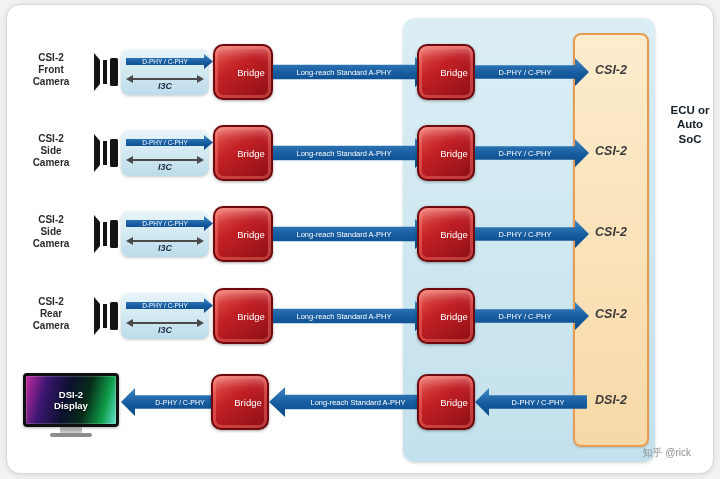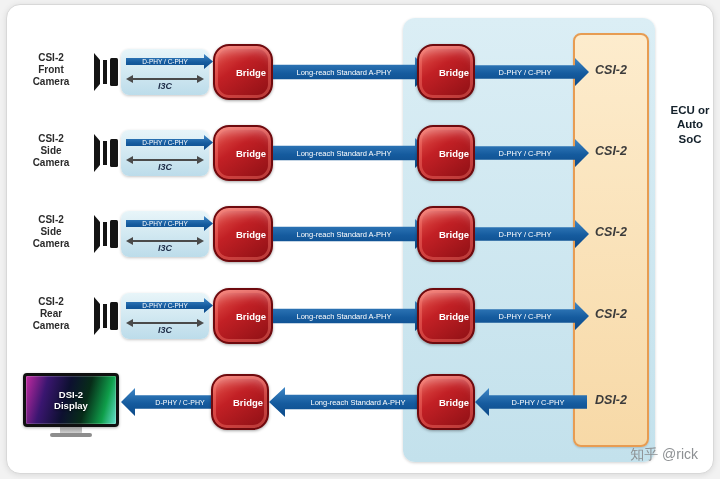--- a/index.html
+++ b/index.html
@@ -19,9 +19,9 @@
   .cam-icon{position:absolute;left:86px;top:calc(var(--cy) - 19px);width:26px;height:38px;}
   .cam-box{position:absolute;left:114px;top:calc(var(--cy) - 23px);width:88px;height:46px;border-radius:8px;
            background:linear-gradient(180deg,#e8f5f9,#bcdcea);box-shadow:0 1px 3px rgba(0,0,0,.22);}
-  .bridge{position:absolute;display:flex;align-items:center;justify-content:center;border-radius:16px;
+  .bridge{position:absolute;display:flex;align-items:center;justify-content:center;border-radius:10px;
           background:linear-gradient(145deg,#ea5a50 0%,#c22025 40%,#8c0f14 100%);
-          border:2px solid #6e0a0e;box-sizing:border-box;color:#fff;font-weight:bold;font-size:9.5px;
+          border:2px solid #6e0a0e;box-sizing:border-box;color:#fff;font-weight:normal;font-size:9.5px;
           box-shadow:inset 0 0 0 3px rgba(255,130,115,.38), inset 0 12px 12px -8px rgba(255,255,255,.45),
                      0 1px 3px rgba(0,0,0,.35);padding-left:16px;}
   .bridge-a{left:206px;top:calc(var(--cy) - 28px);width:60px;height:56px;}

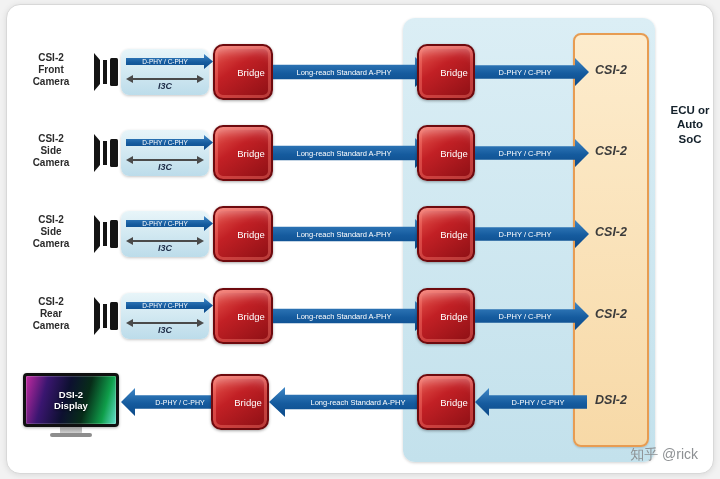--- a/index.html
+++ b/index.html
@@ -62,7 +62,7 @@
                 white-space:pre-line;text-shadow:0 1px 2px rgba(0,0,0,.6);}
   .stand{width:22px;height:6px;margin:0 auto;background:linear-gradient(180deg,#9a9a9a,#cfcfcf);}
   .stand-base{width:42px;height:4px;margin:0 auto;background:#8d8d8d;border-radius:2px;}
-  .watermark{position:absolute;right:15px;top:441px;font-size:14px;color:#8d9093;}
+  .watermark{position:absolute;right:22px;top:441px;font-size:10px;color:#8d9093;}
 </style>
 </head>
 <body>

